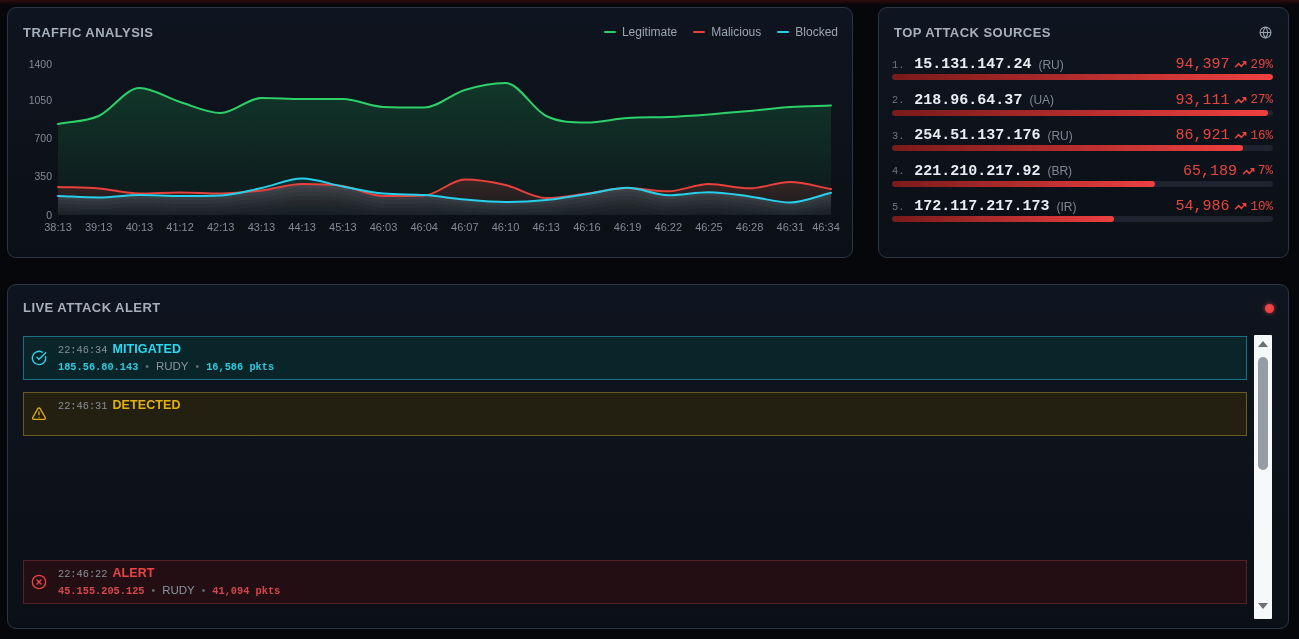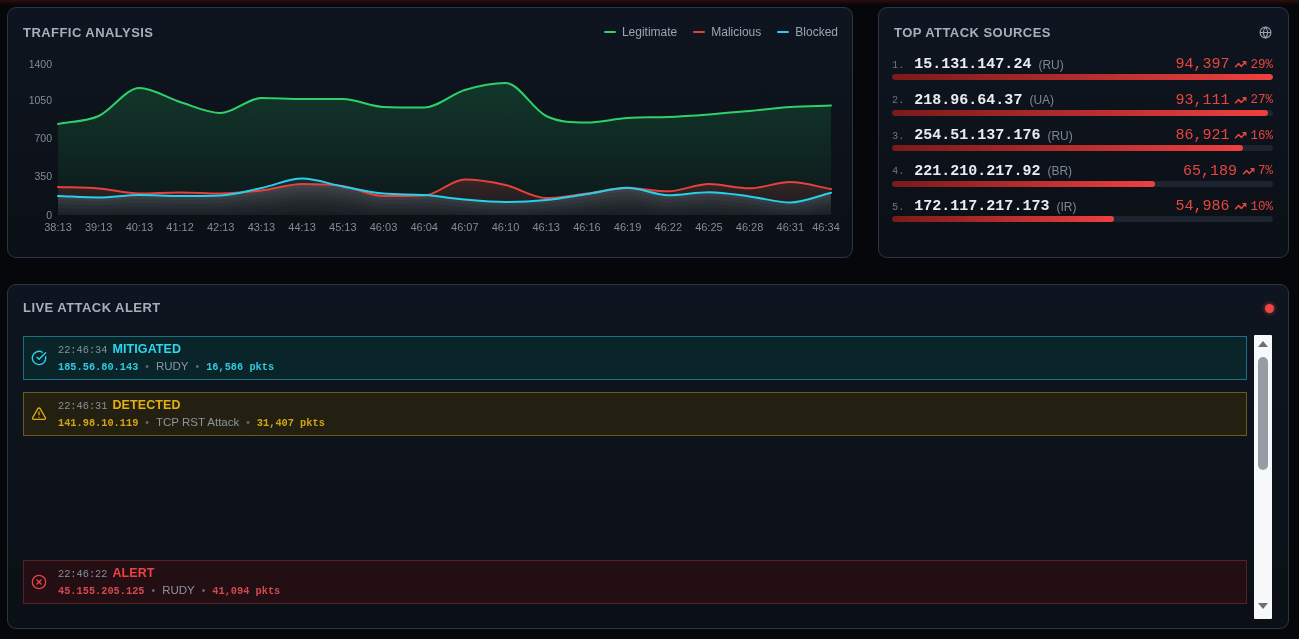--- a/index.html
+++ b/index.html
@@ -249,7 +249,6 @@
           <path d="M12 17h.01"></path>
         </svg></div>
     <div class="fl1">22:46:31<b style="color:#e3b00f">DETECTED</b></div>
-    <div class="fl2" style="color:#d3a512">141.98.10.119<span class="sep">•</span><span class="typ">TCP RST Attack</span><span class="sep">•</span>31,407 pkts</div>
   </div>
   <div class="feedrow" style="top:275px;background:#230e13;border-color:#552026">
     <div class="ficon"><svg width="16" height="16" viewBox="0 0 24 24" fill="none" stroke="#e84444" stroke-width="2" stroke-linecap="round" stroke-linejoin="round">

